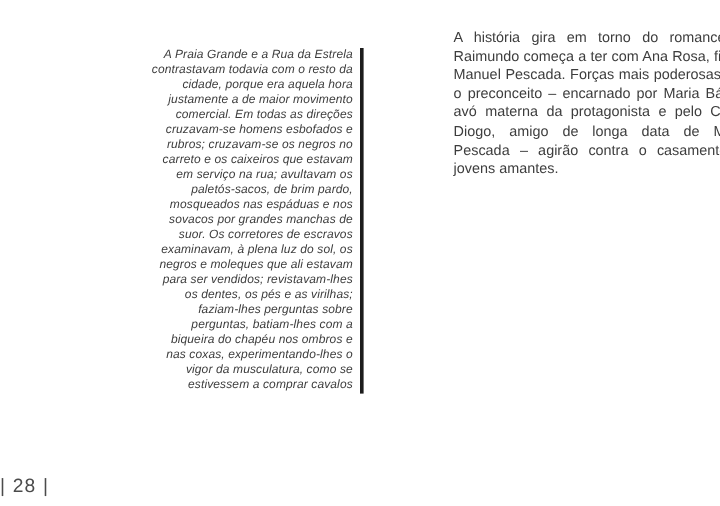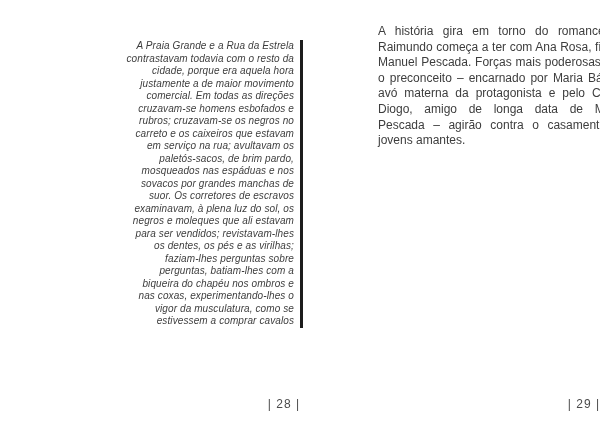--- a/index.html
+++ b/index.html
@@ -63,8 +63,8 @@
     left: 0;
     top: 397px;
     width: 300px;
-    text-align: right;
-    font-size: 12px;
+    text-align: left;
+    font-size: 16px;
     color: #4b4b4b;
     letter-spacing: 1px;
   }

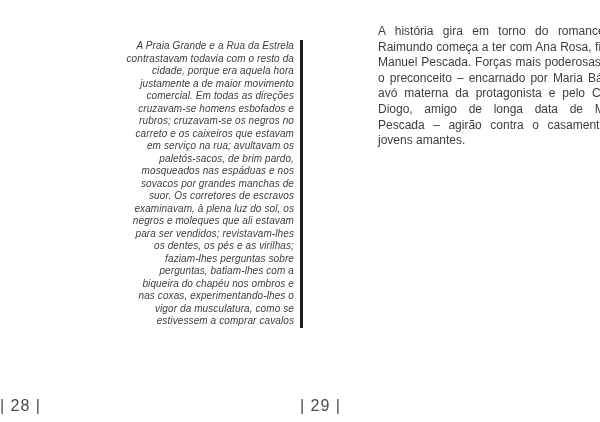--- a/index.html
+++ b/index.html
@@ -85,7 +85,6 @@
     <div class="body-text">
       <p>A história gira em torno do romance que Raimundo começa a ter com Ana Rosa, filha de Manuel Pescada. Forças mais poderosas como o preconceito – encarnado por Maria Bárbara, avó materna da protagonista e pelo Cônego Diogo, amigo de longa data de Manuel Pescada – agirão contra o casamento dos jovens amantes.</p>
     </div>
-    <div class="folio">| 29 |</div>
   </section>
 
 </div>

